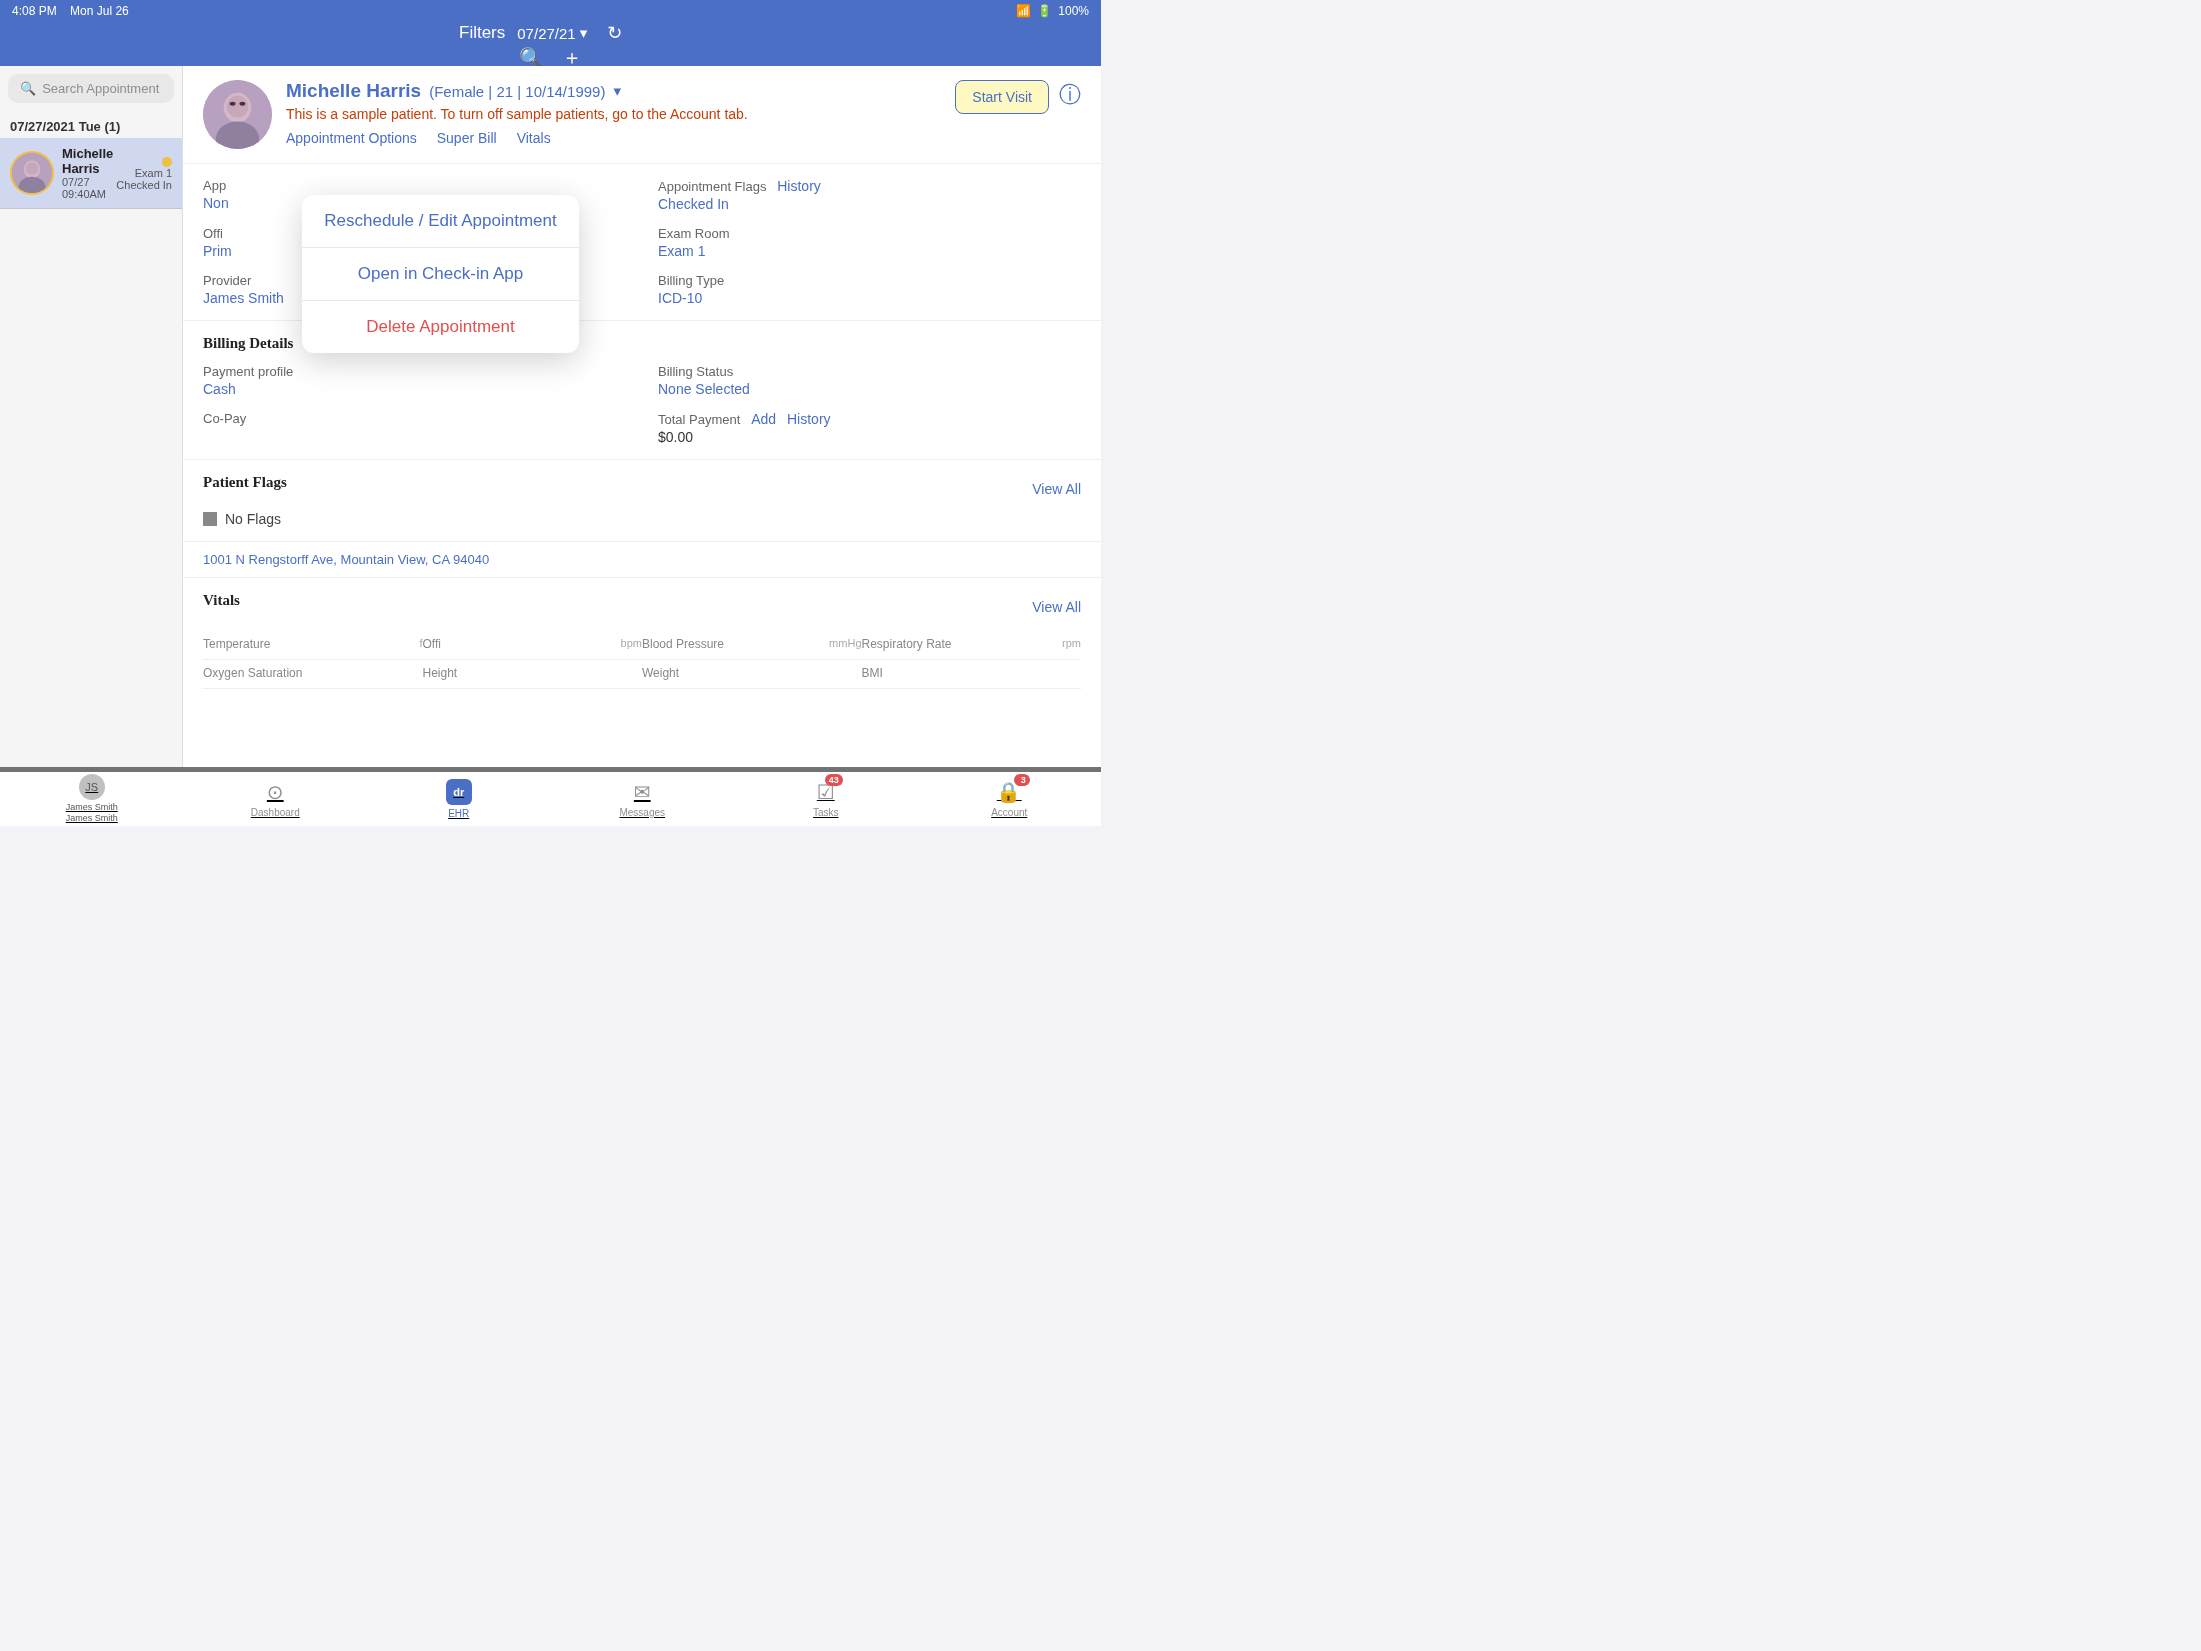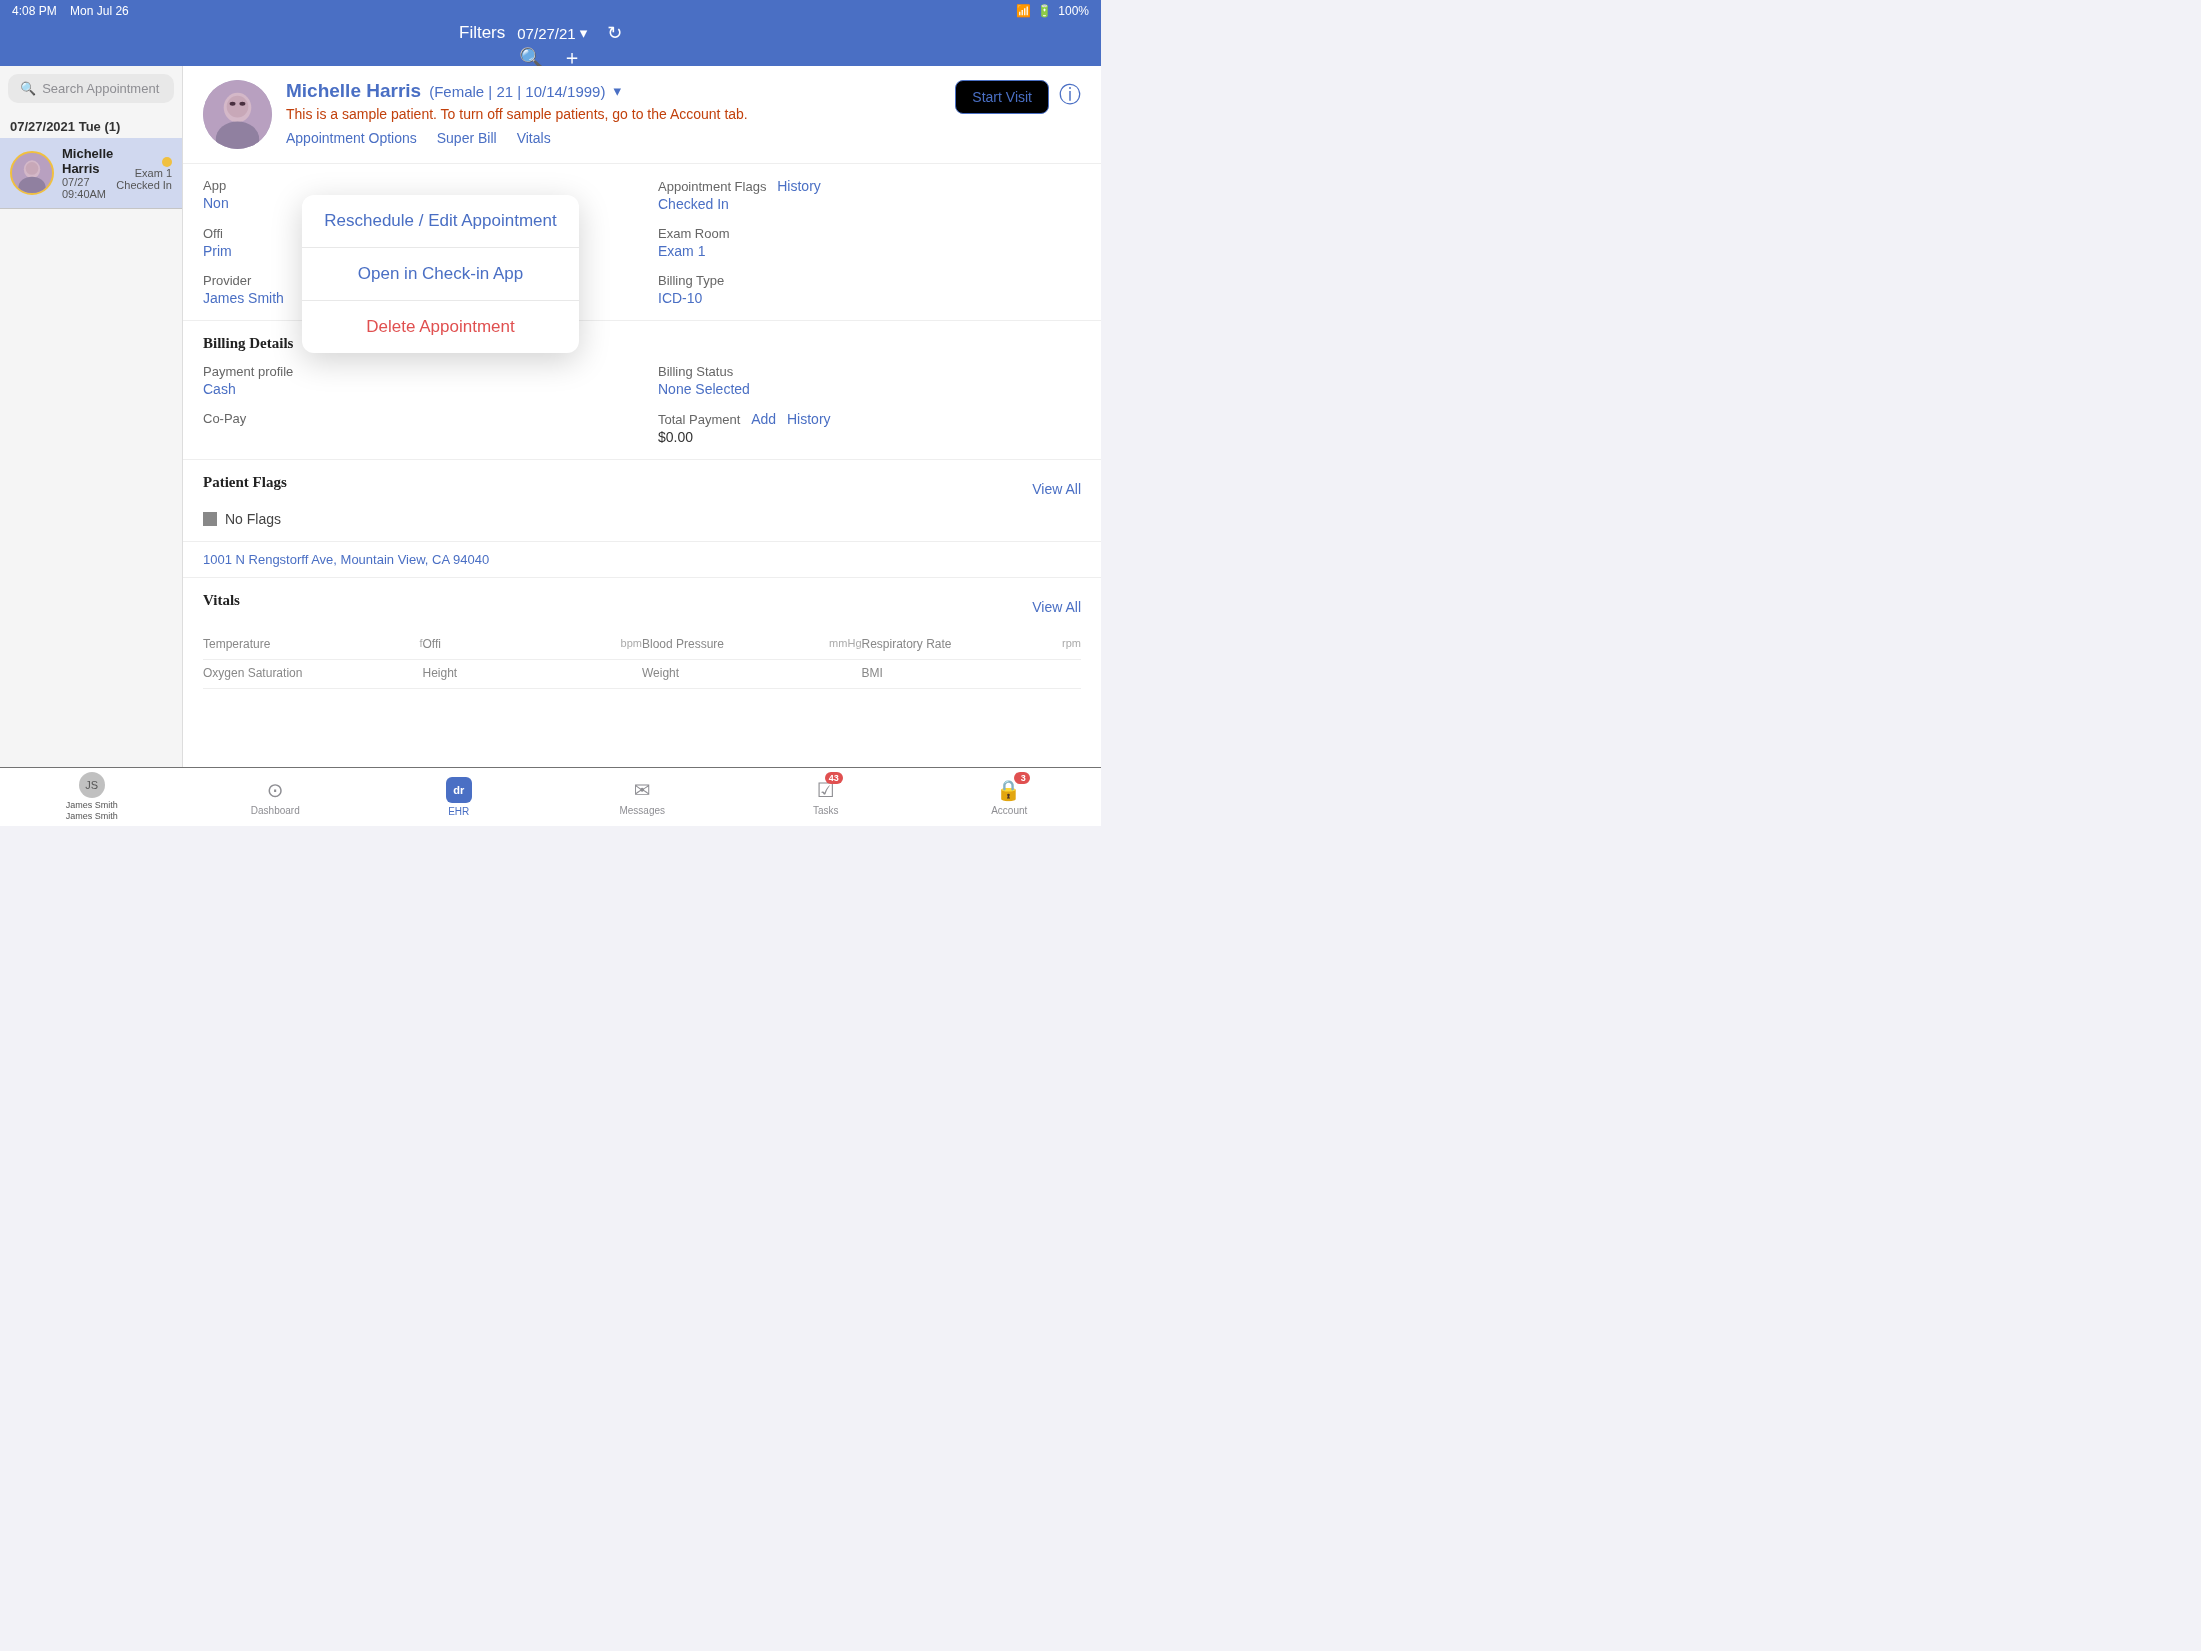--- a/index.html
+++ b/index.html
@@ -230,7 +230,7 @@
     .start-visit-btn {
       border: 1.5px solid #4a6fc4;
       color: #4a6fc4;
-      background: #000000;
+      background: #fef9c3;
       border-radius: 8px;
       padding: 8px 16px;
       font-size: 14px;

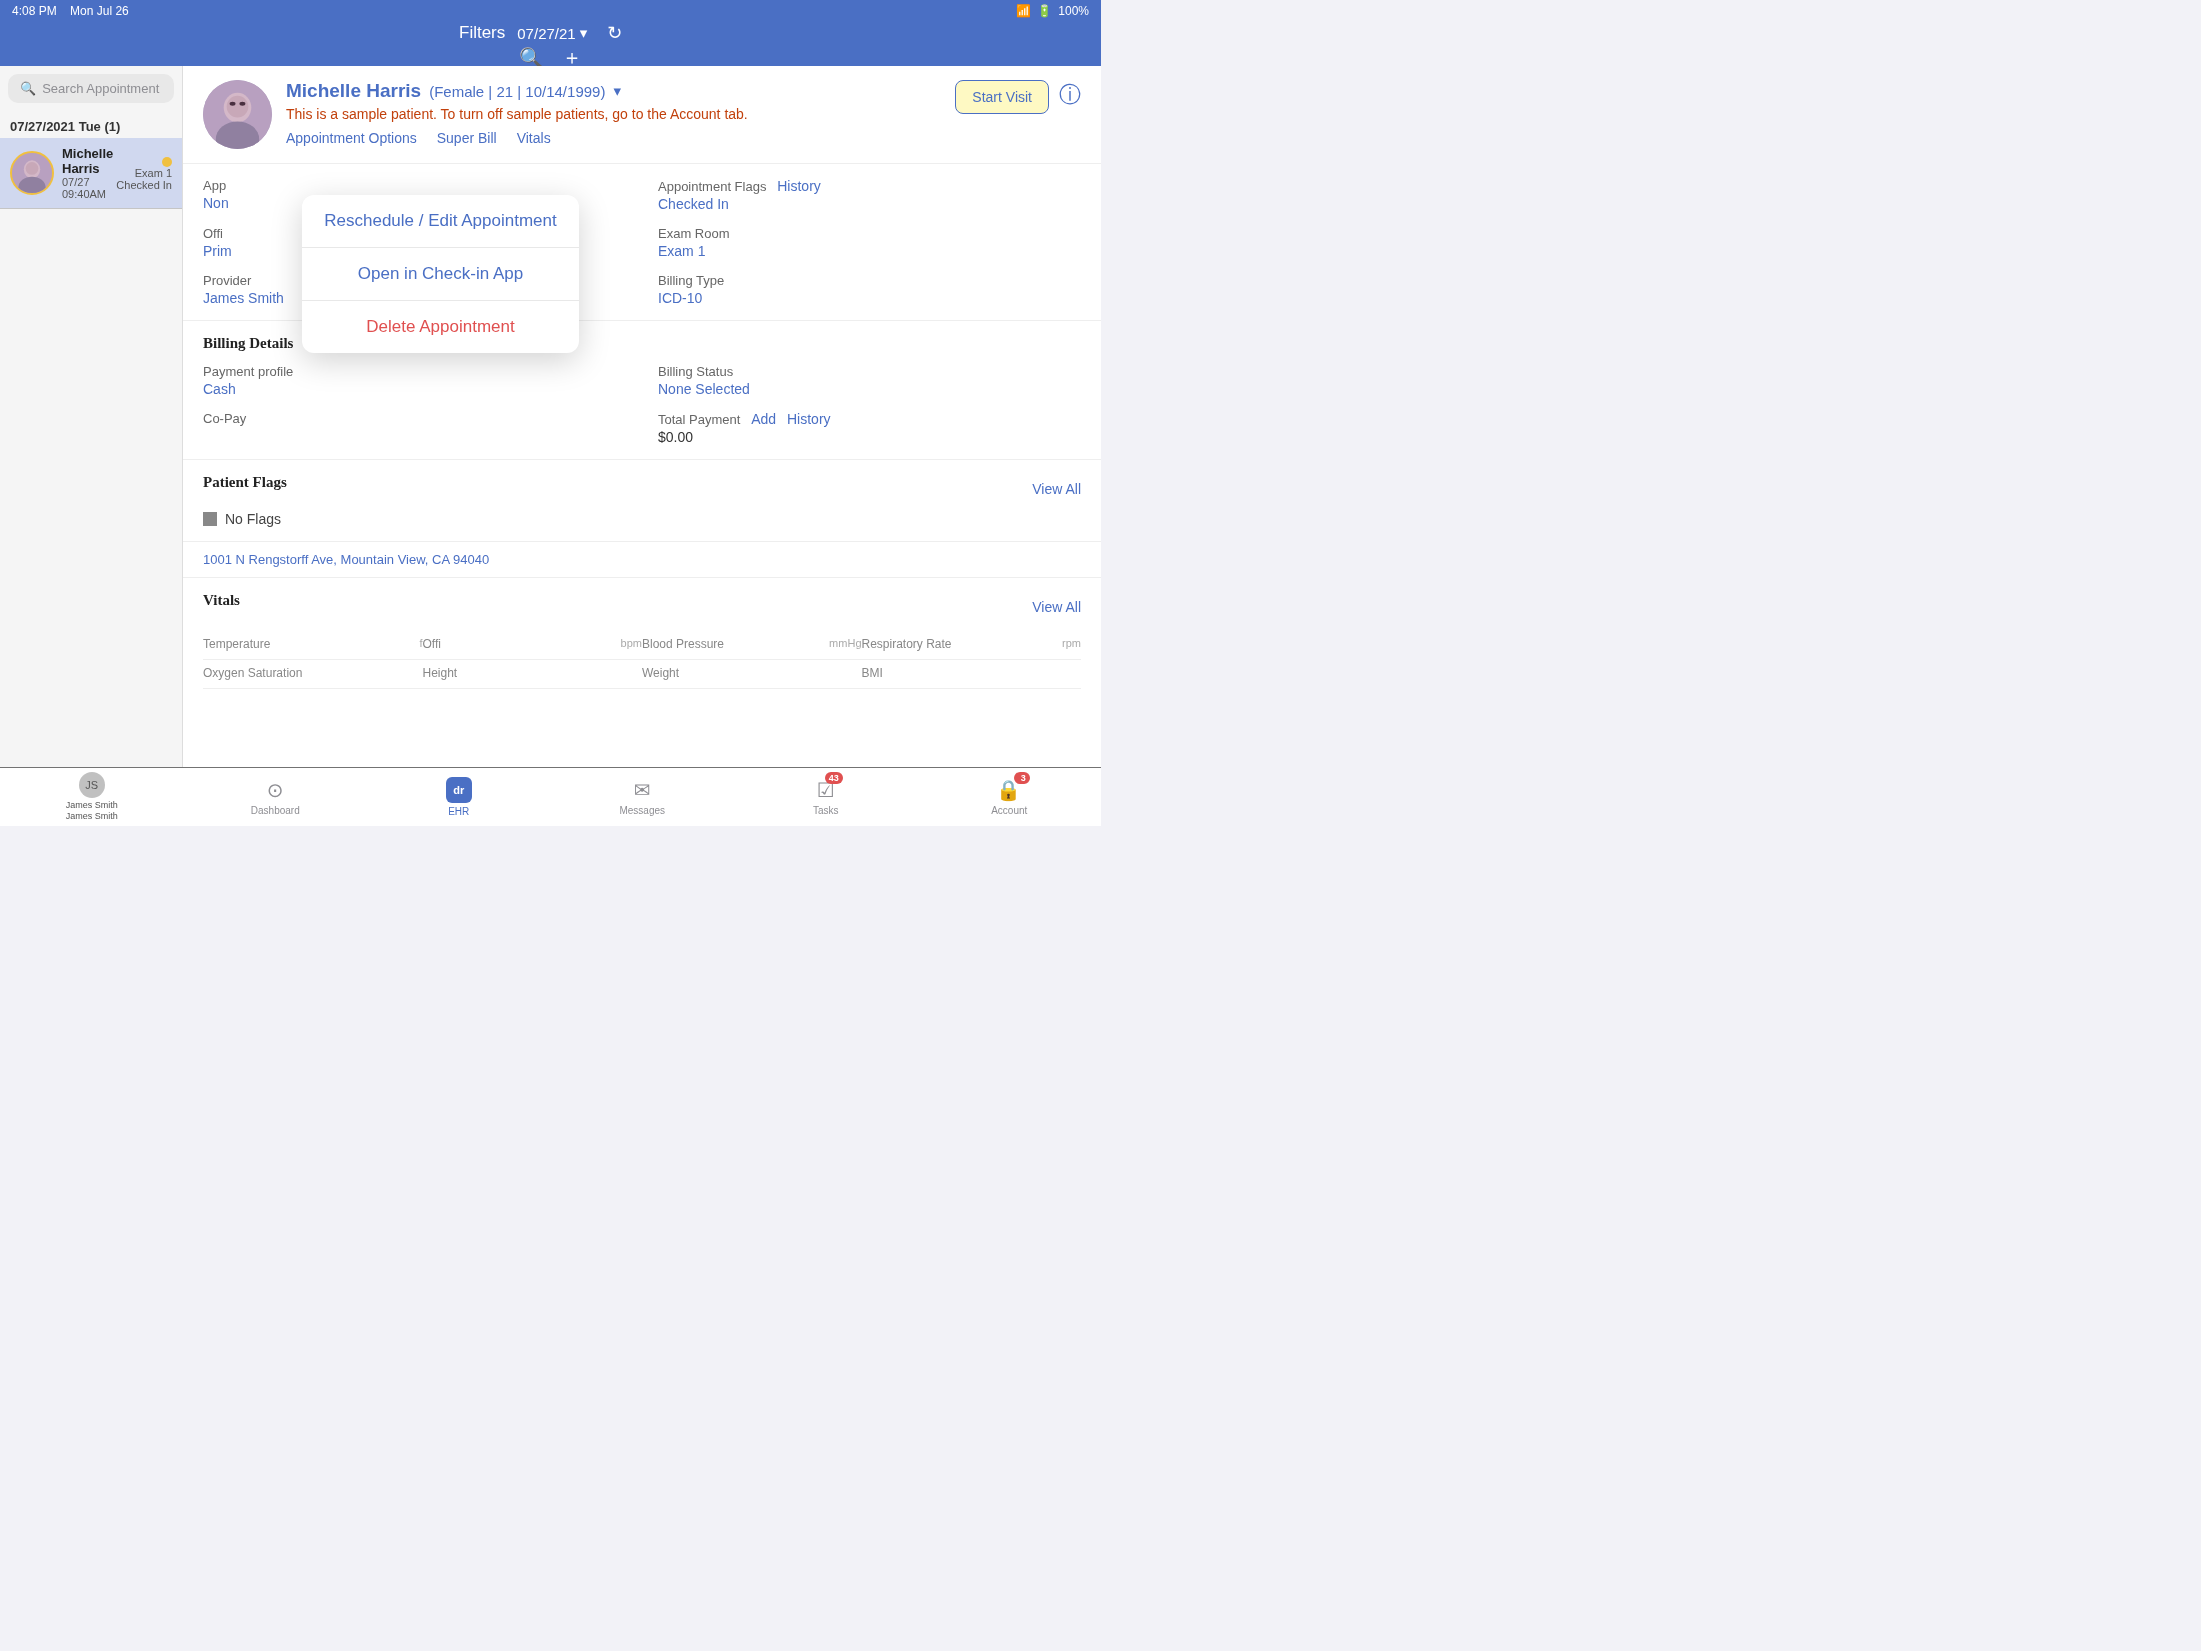--- a/index.html
+++ b/index.html
@@ -390,9 +390,10 @@
       right: 0;
       height: 59px;
       background: white;
-      border-top: 1px solid #737373;
-      display: flex;
-      align-items: center;
+      border-top: 5px solid #737373;
+      display: flex;
+      align-items: center;
+      text-decoration: underline;
     }
     .tab-item {
       flex: 1;

